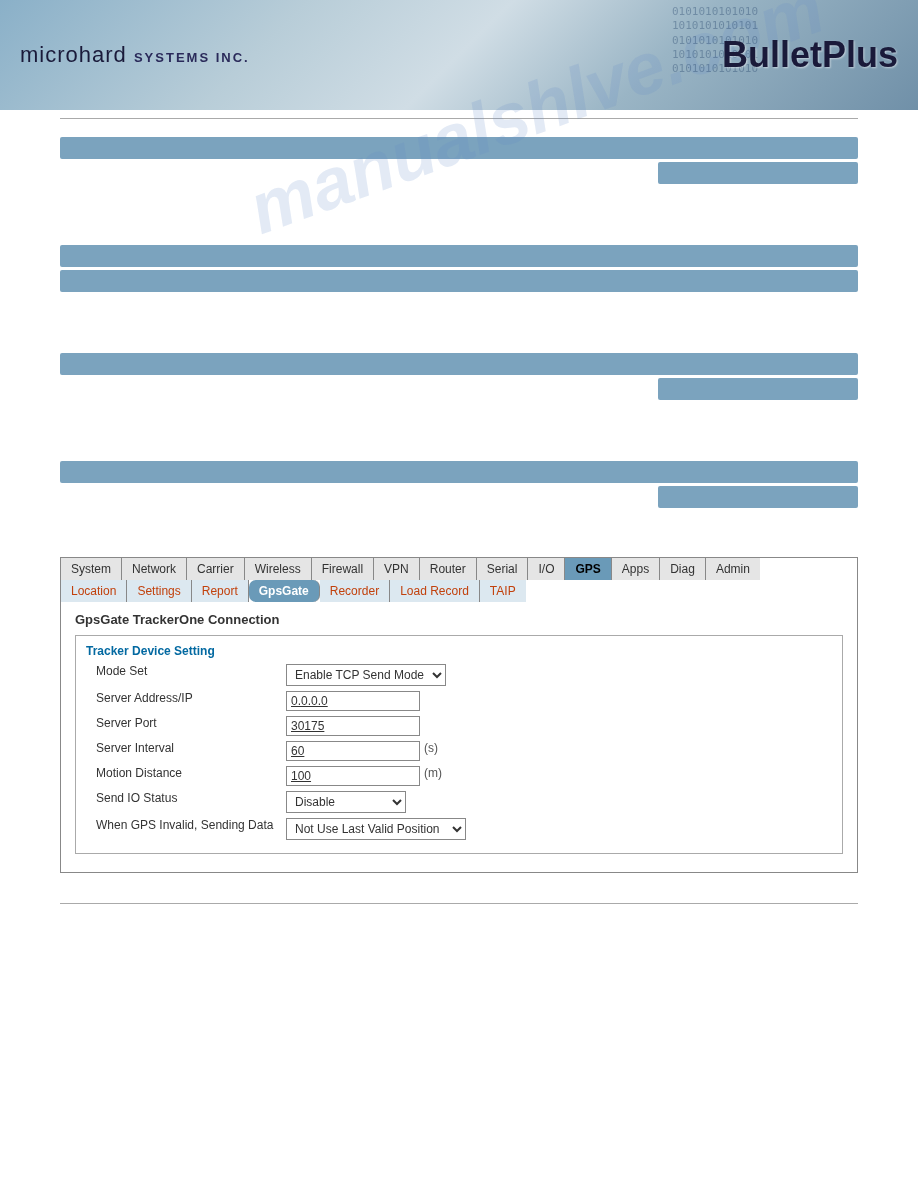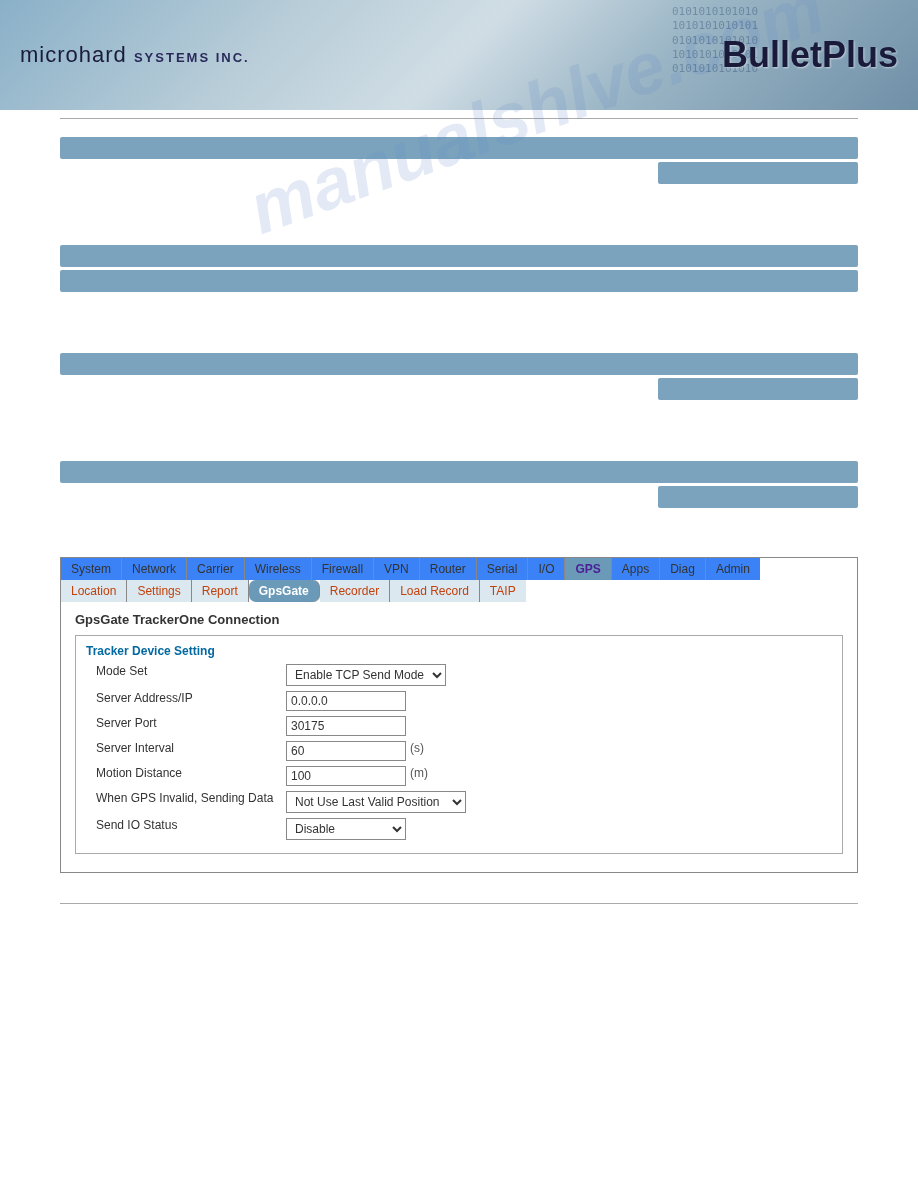--- a/index.html
+++ b/index.html
@@ -102,7 +102,7 @@
       border-right: 1px solid #888;
       font-size: 12px;
       color: #333;
-      background: #3b82f6;
+      background: #e5e5e5;
       white-space: nowrap;
     }
     .nav-row1 .nav-item:last-child { border-right: none; }

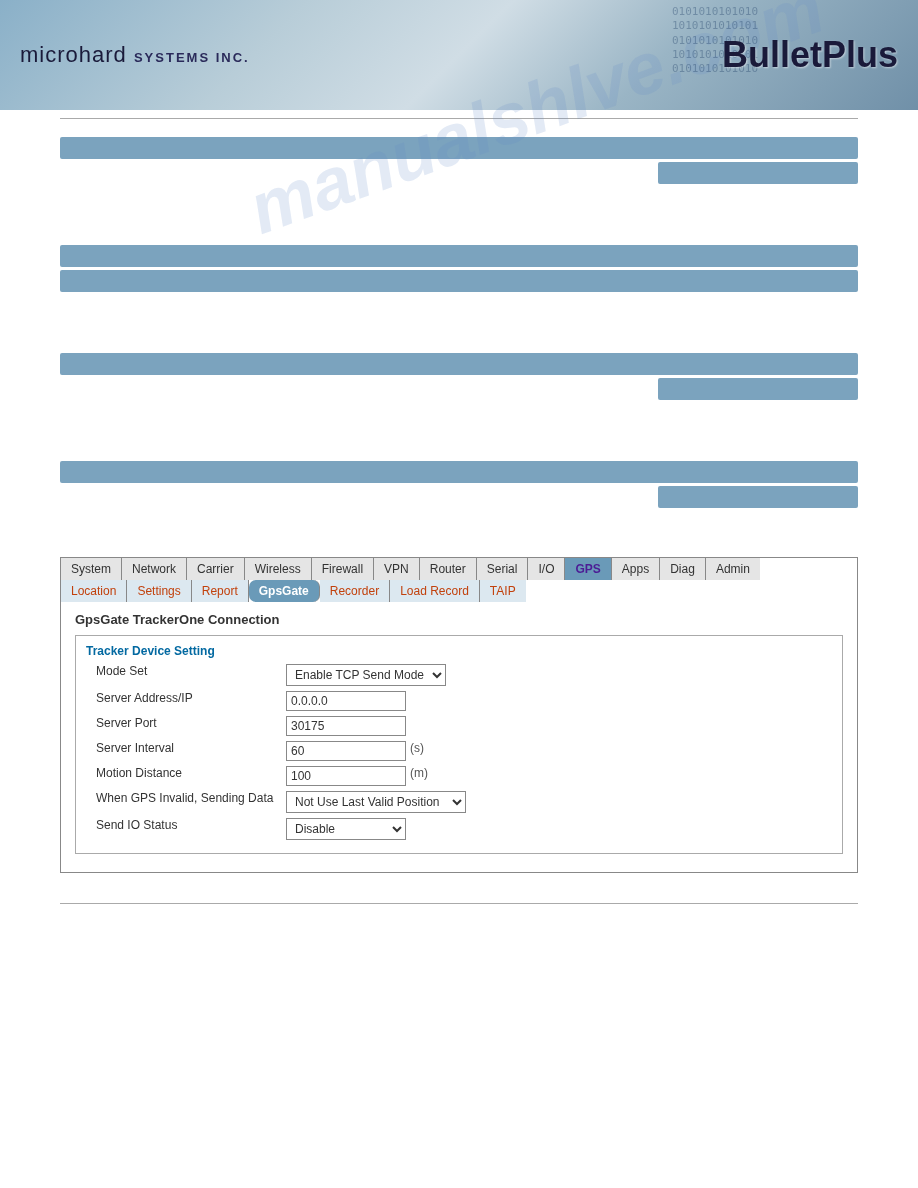--- a/index.html
+++ b/index.html
@@ -106,7 +106,7 @@
       white-space: nowrap;
     }
     .nav-row1 .nav-item:last-child { border-right: none; }
-    .nav-row1 .nav-item.active { background: #6a9ab8; color: #4c1d95; font-weight: bold; }
+    .nav-row1 .nav-item.active { background: #6a9ab8; color: #000000; font-weight: bold; }
 
     .nav-row2 {
       display: flex;

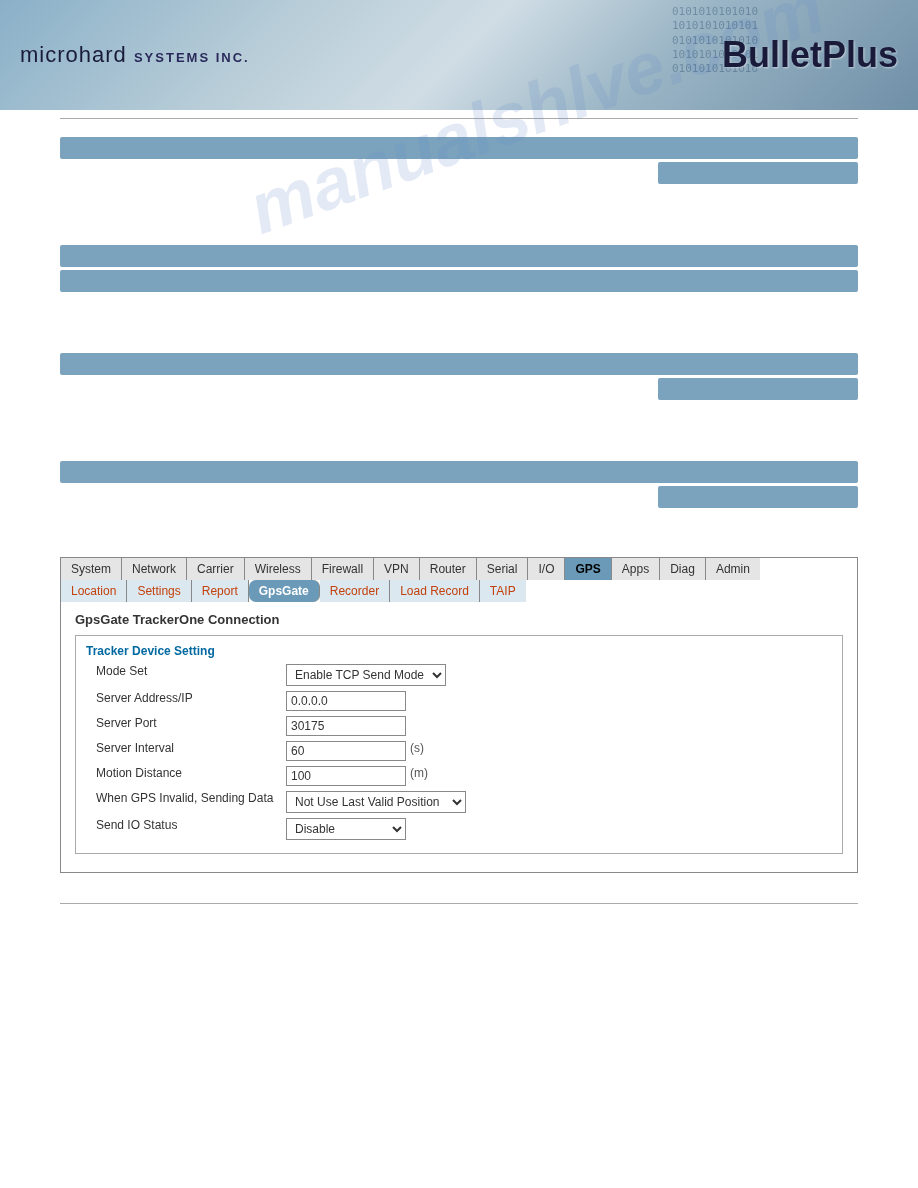--- a/index.html
+++ b/index.html
@@ -182,7 +182,8 @@
       color: #555;
     }
     input[type="text"] {
-      width: 120px;
+      width: 134px;
+      text-decoration: underline;
     }
 
     

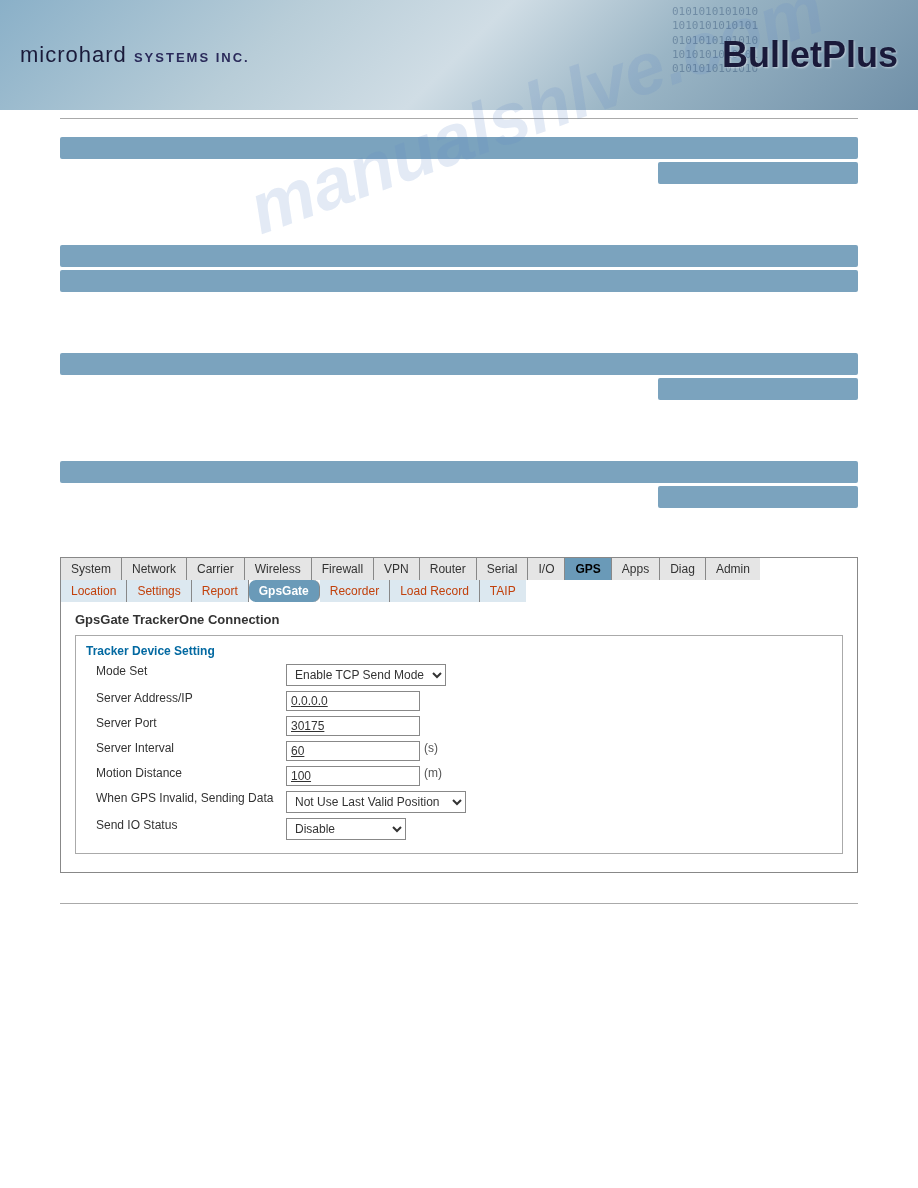--- a/index.html
+++ b/index.html
@@ -300,20 +300,20 @@
       </div>
 
       <div class="form-row">
+        <div class="form-label">Send IO Status</div>
+        <select class="form-control-select">
+          <option>Disable</option>
+          <option>Enable</option>
+        </select>
+      </div>
+
+      <div class="form-row">
         <div class="form-label">When GPS Invalid, Sending Data</div>
         <select class="form-control-select" style="min-width:180px;">
           <option>Not Use Last Valid Position</option>
           <option>Use Last Valid Position</option>
         </select>
       </div>
-
-      <div class="form-row">
-        <div class="form-label">Send IO Status</div>
-        <select class="form-control-select">
-          <option>Disable</option>
-          <option>Enable</option>
-        </select>
-      </div>
     </div>
   </div>
 </div>

